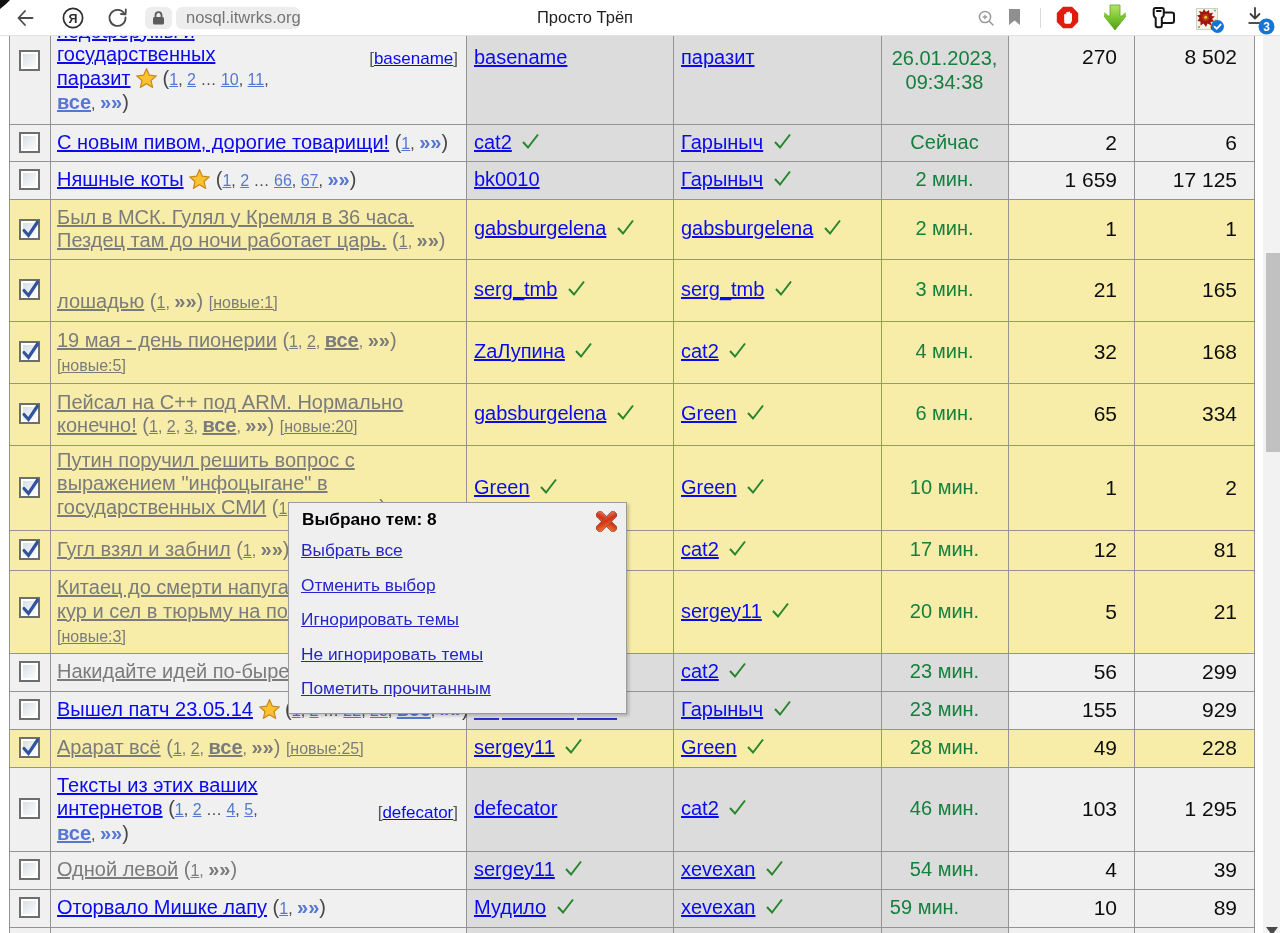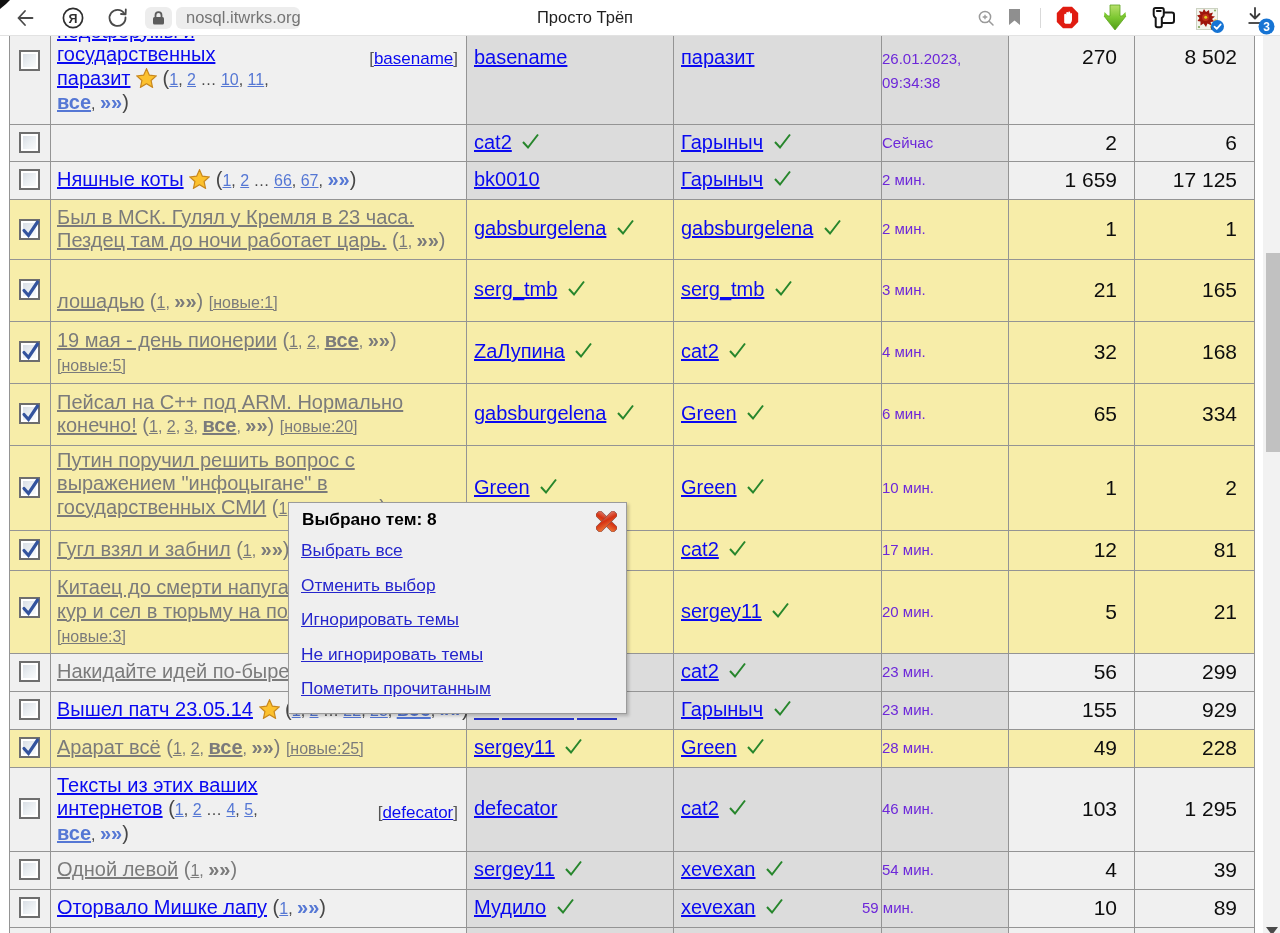--- a/index.html
+++ b/index.html
@@ -21,7 +21,7 @@
 .nv{font-size:16px}
 .st{vertical-align:-3px}
 .ck{vertical-align:-1px;margin-left:4px}
-.dt{position:absolute;font-size:15px;line-height:23.5px;color:#6d28d9;text-align:left}
+.dt{position:absolute;font-size:20px;line-height:23.5px;color:#15803d;text-align:center}
 .nm{position:absolute;font-size:21px;line-height:23.5px;color:#0d0d0d}
 .cb{position:absolute;width:21px;height:21px;border:2px solid #6e6e6e;background:#fff}
 .cbi{position:absolute;left:2px;top:2px;width:13px;height:13px;background:linear-gradient(135deg,#d9dee5 0%,#ecf0f3 55%,#fafbfc 100%)}

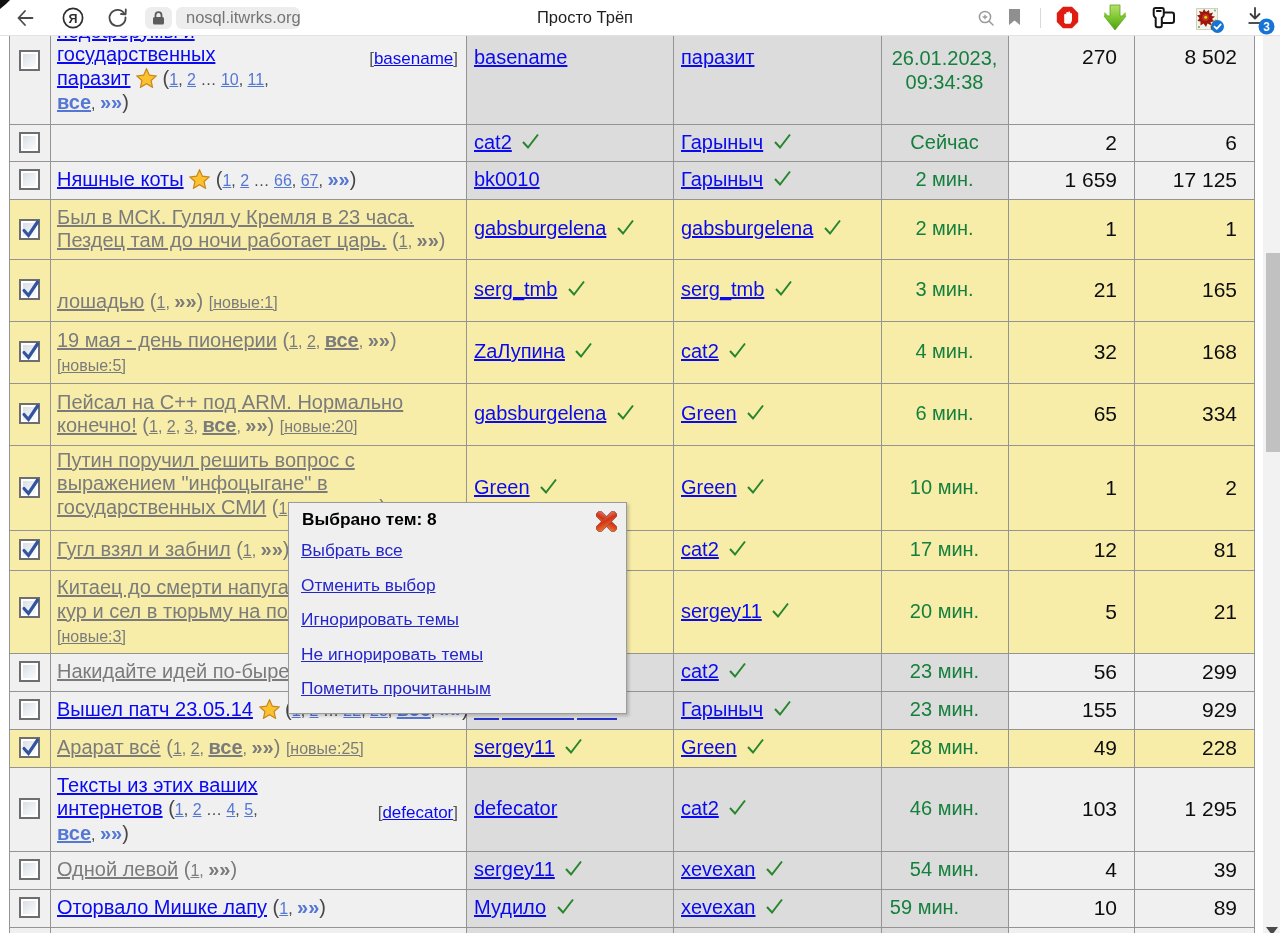--- a/index.html
+++ b/index.html
@@ -213,6 +213,7 @@
     <div class="tx" style="left:57px;top:19.7px;width:403px"><a class="b">недофорумы и</a><br><a class="b">государственных</a><br><a class="b">паразит</a> <svg class="st" width="21" height="20" viewBox="0 0 24 23">
         <path d="M12 1 L15.3 8.3 L23.2 9.1 L17.3 14.4 L18.9 22.2 L12 18.2 L5.1 22.2 L6.7 14.4 L0.8 9.1 L8.7 8.3 Z" fill="#fcc12e" stroke="#c8871d" stroke-width="1.4"></path>
       </svg> <span class="pw"><span class="pp">(</span><a class="sb">1</a><span class="cm pp">, </span><a class="sb">2</a><span class="el pp"> … </span><a class="sb">10</a><span class="cm pp">, </span><a class="sb">11</a><span class="cm pp">,</span></span><br><span class="pw"><a class="sb vse">все</a><span class="cm pp">, </span><span class="gm sb">»»</span><span class="pp">)</span></span></div>
+    <div class="tx" style="left:57px;top:130.8px;width:403px"><a class="b">С новым пивом, дорогие товарищи!</a> <span class="pw"><span class="pp">(</span><a class="sb">1</a><span class="cm pp">, </span><span class="gm sb">»»</span><span class="pp">)</span></span></div>
     <div class="tx" style="left:57px;top:168.2px;width:403px"><a class="b">Няшные коты</a> <svg class="st" width="21" height="20" viewBox="0 0 24 23">
         <path d="M12 1 L15.3 8.3 L23.2 9.1 L17.3 14.4 L18.9 22.2 L12 18.2 L5.1 22.2 L6.7 14.4 L0.8 9.1 L8.7 8.3 Z" fill="#fcc12e" stroke="#c8871d" stroke-width="1.4"></path>
       </svg> <span class="pw"><span class="pp">(</span><a class="sb">1</a><span class="cm pp">, </span><a class="sb">2</a><span class="el pp"> … </span><a class="sb">66</a><span class="cm pp">, </span><a class="sb">67</a><span class="cm pp">, </span><span class="gm sb">»»</span><span class="pp">)</span></span></div>

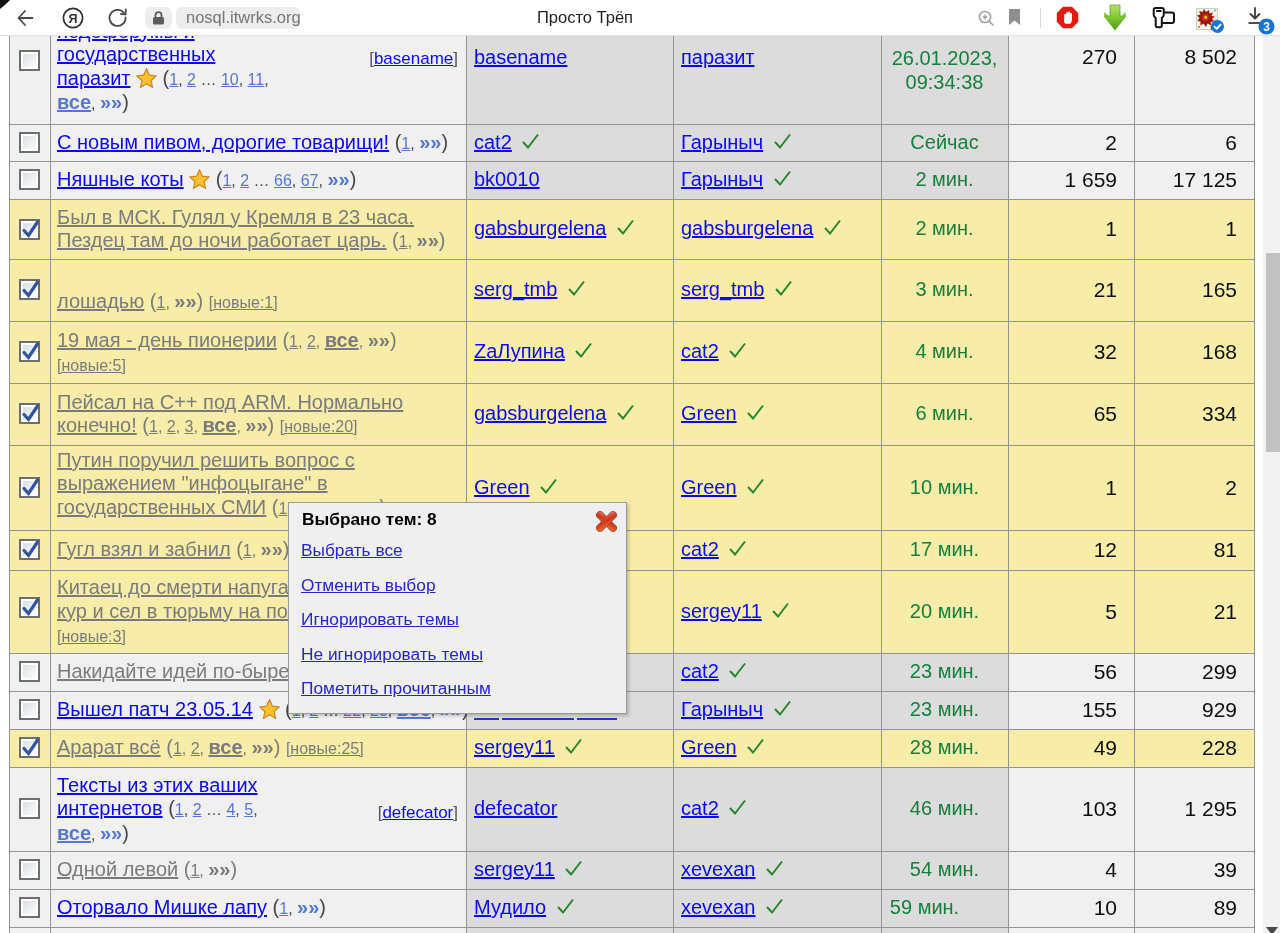--- a/index.html
+++ b/index.html
@@ -217,7 +217,7 @@
     <div class="tx" style="left:57px;top:168.2px;width:403px"><a class="b">Няшные коты</a> <svg class="st" width="21" height="20" viewBox="0 0 24 23">
         <path d="M12 1 L15.3 8.3 L23.2 9.1 L17.3 14.4 L18.9 22.2 L12 18.2 L5.1 22.2 L6.7 14.4 L0.8 9.1 L8.7 8.3 Z" fill="#fcc12e" stroke="#c8871d" stroke-width="1.4"></path>
       </svg> <span class="pw"><span class="pp">(</span><a class="sb">1</a><span class="cm pp">, </span><a class="sb">2</a><span class="el pp"> … </span><a class="sb">66</a><span class="cm pp">, </span><a class="sb">67</a><span class="cm pp">, </span><span class="gm sb">»»</span><span class="pp">)</span></span></div>
-    <div class="tx" style="left:57px;top:205.5px;width:403px"><a class="g">Был в МСК. Гулял у Кремля в 23 часа.</a><br><a class="g">Пездец там до ночи работает царь.</a> <span class="pw"><span class="pg">(</span><a class="g">1</a><span class="cm pg">, </span><span class="gm g">»»</span><span class="pg">)</span></span></div>
+    <div class="tx" style="left:57px;top:205.5px;width:403px"><a class="g">Был в МСК. Гулял у Кремля в 36 часа.</a><br><a class="g">Пездец там до ночи работает царь.</a> <span class="pw"><span class="pg">(</span><a class="g">1</a><span class="cm pg">, </span><span class="gm g">»»</span><span class="pg">)</span></span></div>
     <div class="tx" style="left:57px;top:266.5px;width:403px"><br><a class="g">лошадью</a> <span class="pw"><span class="pg">(</span><a class="g">1</a><span class="cm pg">, </span><span class="gm g">»»</span><span class="pg">)</span></span> <a class="nv g">[новые:1]</a></div>
     <div class="tx" style="left:57px;top:328.5px;width:403px"><a class="g">19 мая - день пионерии</a> <span class="pw"><span class="pg">(</span><a class="g">1</a><span class="cm pg">, </span><a class="g">2</a><span class="cm pg">, </span><a class="g vse">все</a><span class="cm pg">, </span><span class="gm g">»»</span><span class="pg">)</span></span><br><a class="nv g">[новые:5]</a></div>
     <div class="tx" style="left:57px;top:390.5px;width:403px"><a class="g">Пейсал на C++ под ARM. Нормально</a><br><a class="g">конечно!</a> <span class="pw"><span class="pg">(</span><a class="g">1</a><span class="cm pg">, </span><a class="g">2</a><span class="cm pg">, </span><a class="g">3</a><span class="cm pg">, </span><a class="g vse">все</a><span class="cm pg">, </span><span class="gm g">»»</span><span class="pg">)</span></span> <a class="nv g">[новые:20]</a></div>

